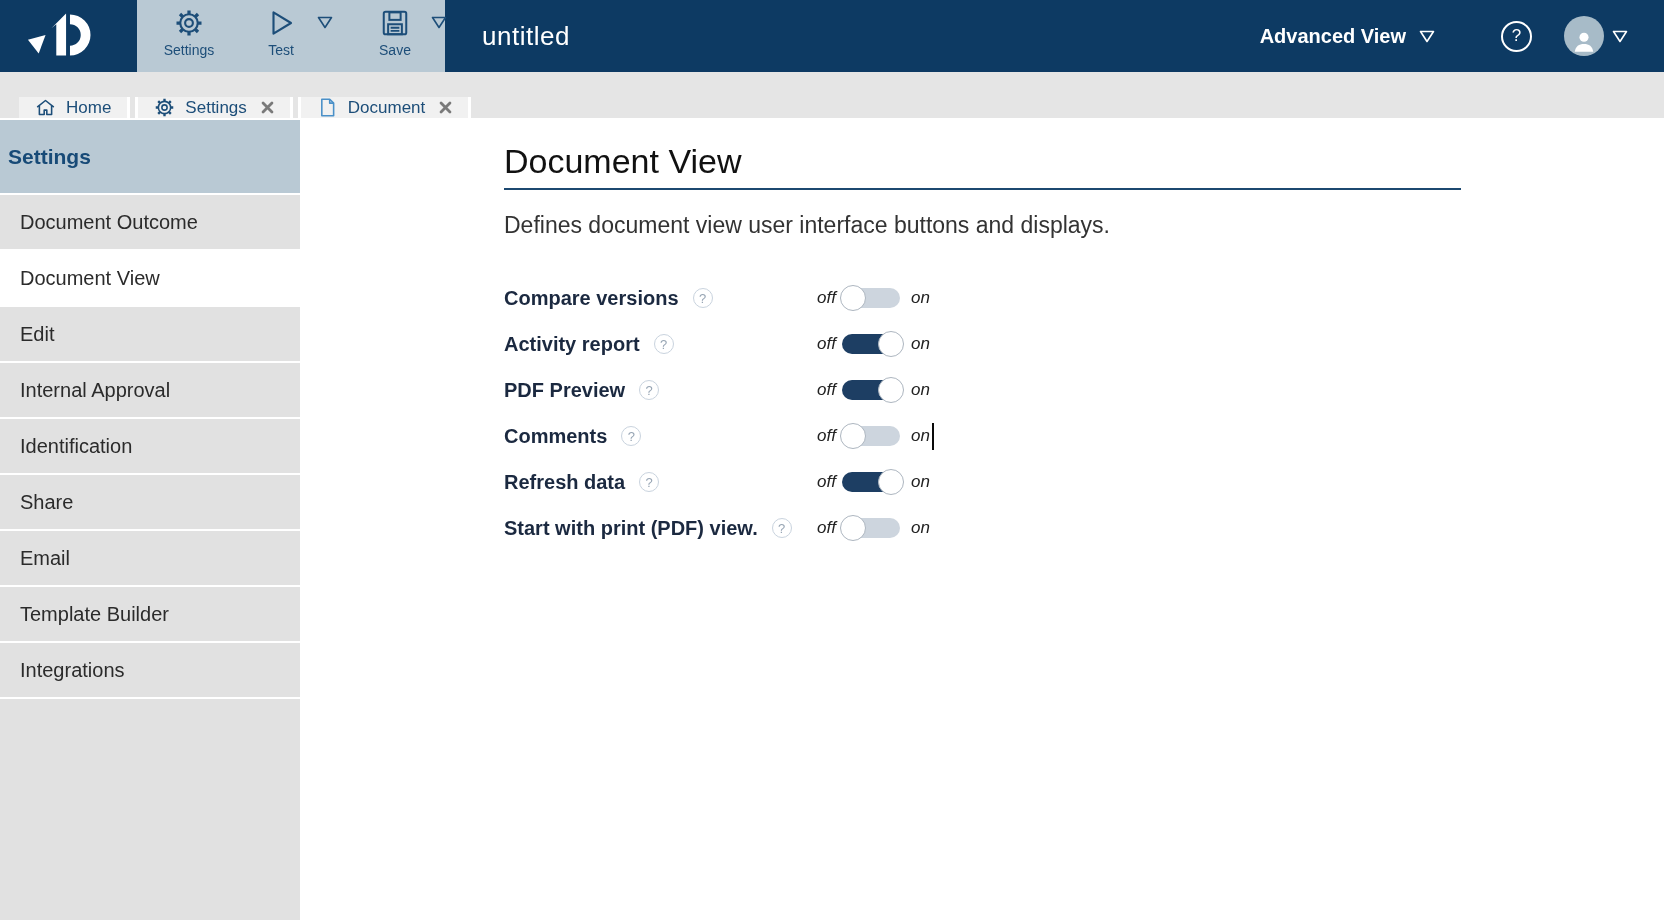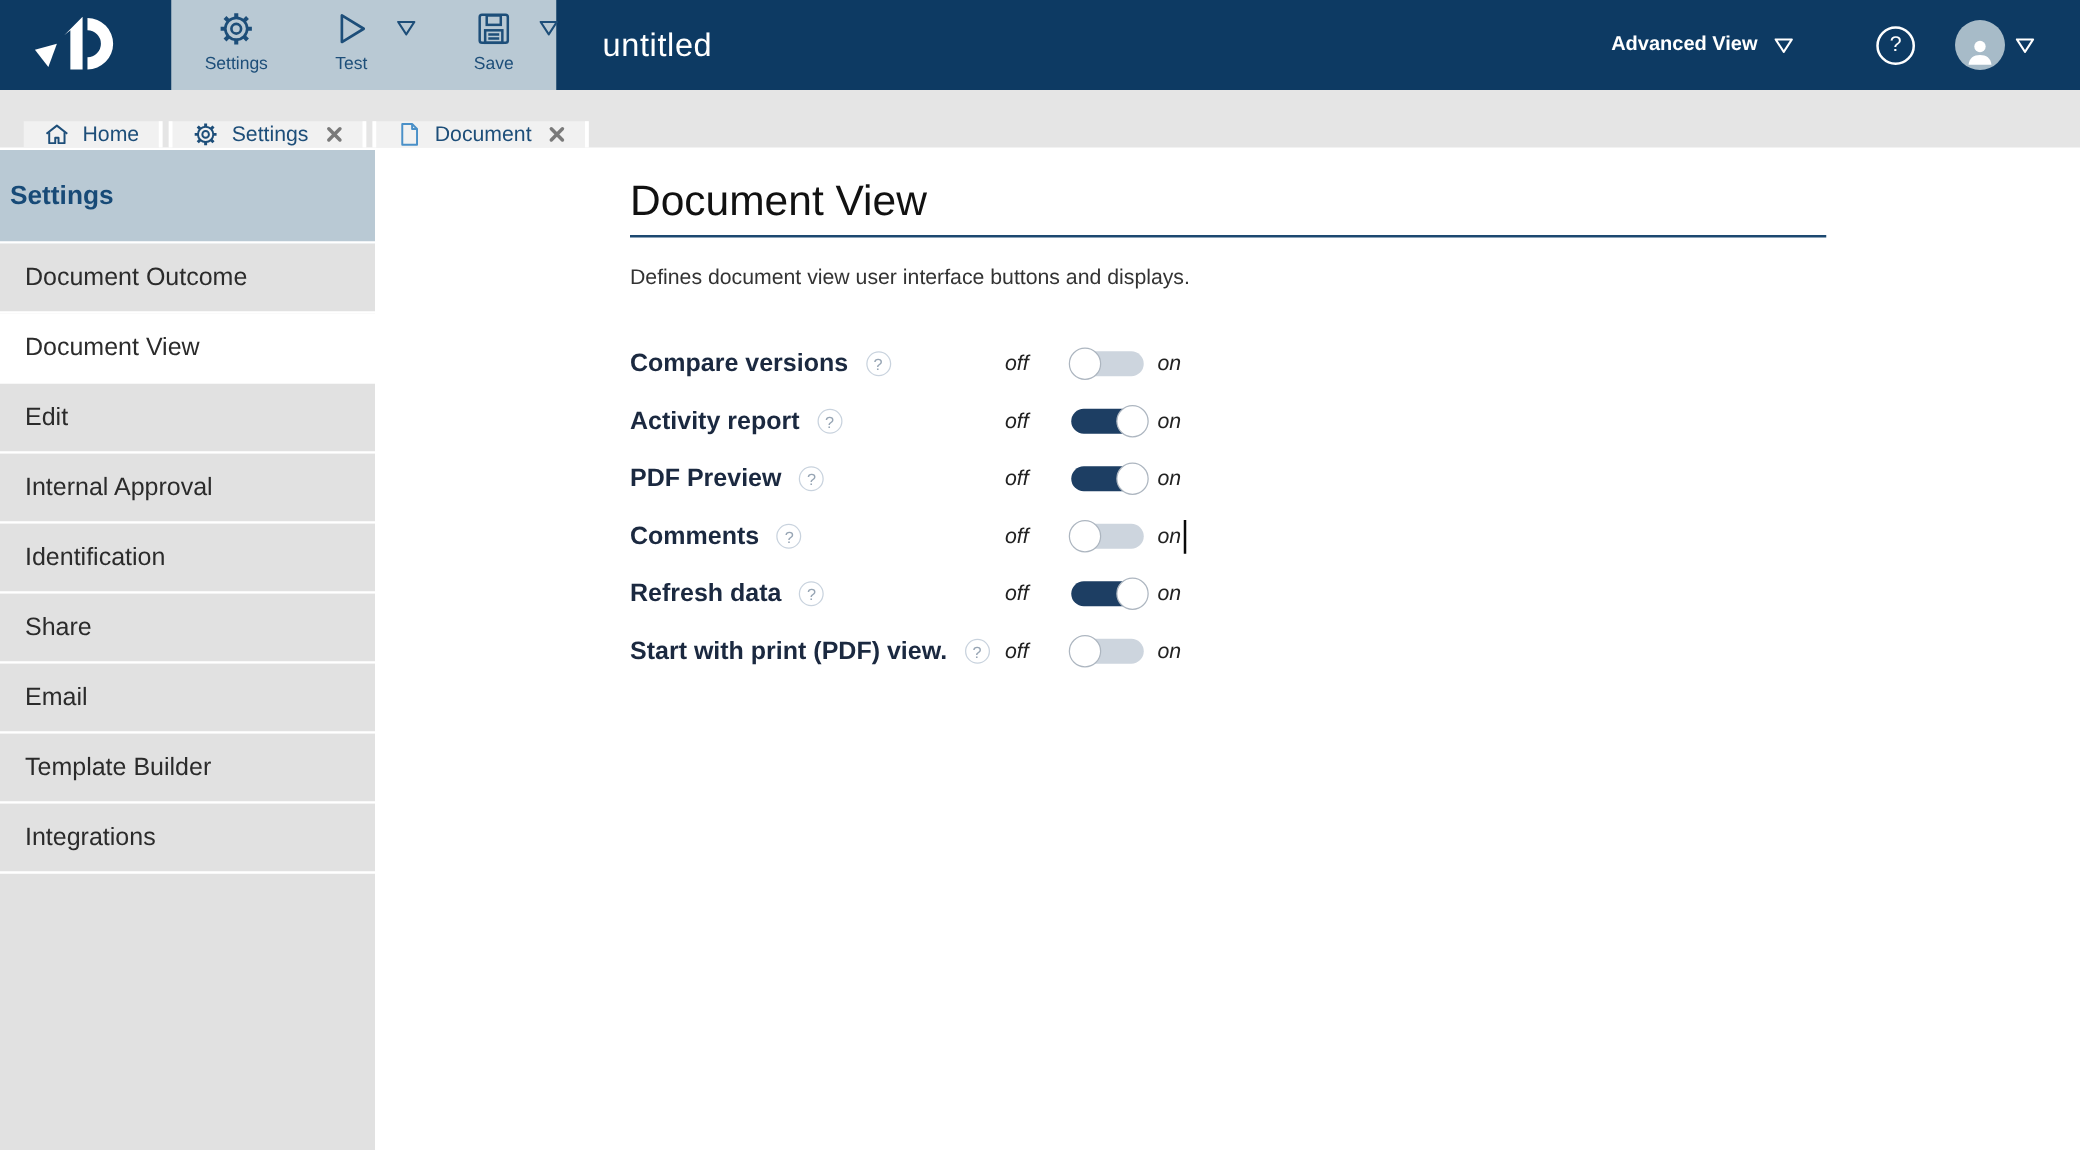--- a/index.html
+++ b/index.html
@@ -28,7 +28,7 @@
   .doc-title{ margin-left:37px; align-self:center; font-size:26px; color:#fff; letter-spacing:.5px; cursor:text; }
   .top-right{ margin-left:auto; display:flex; align-items:center; padding-right:36px; }
   .advanced{ display:flex; align-items:center; gap:13px; margin-right:66px; cursor:pointer; }
-  .advanced .adv-label{ font-size:16px; font-weight:600; color:#fff; }
+  .advanced .adv-label{ font-size:20px; font-weight:600; color:#fff; }
   .tri-white{ width:16px; height:13px; }
   .tri-white svg{ width:16px; height:13px; display:block; }
   .help-circle{ width:31px; height:31px; border:2.5px solid #fff; border-radius:50%; display:flex; align-items:center; justify-content:center; font-size:17px; color:#fff; margin-right:32px; cursor:pointer; }

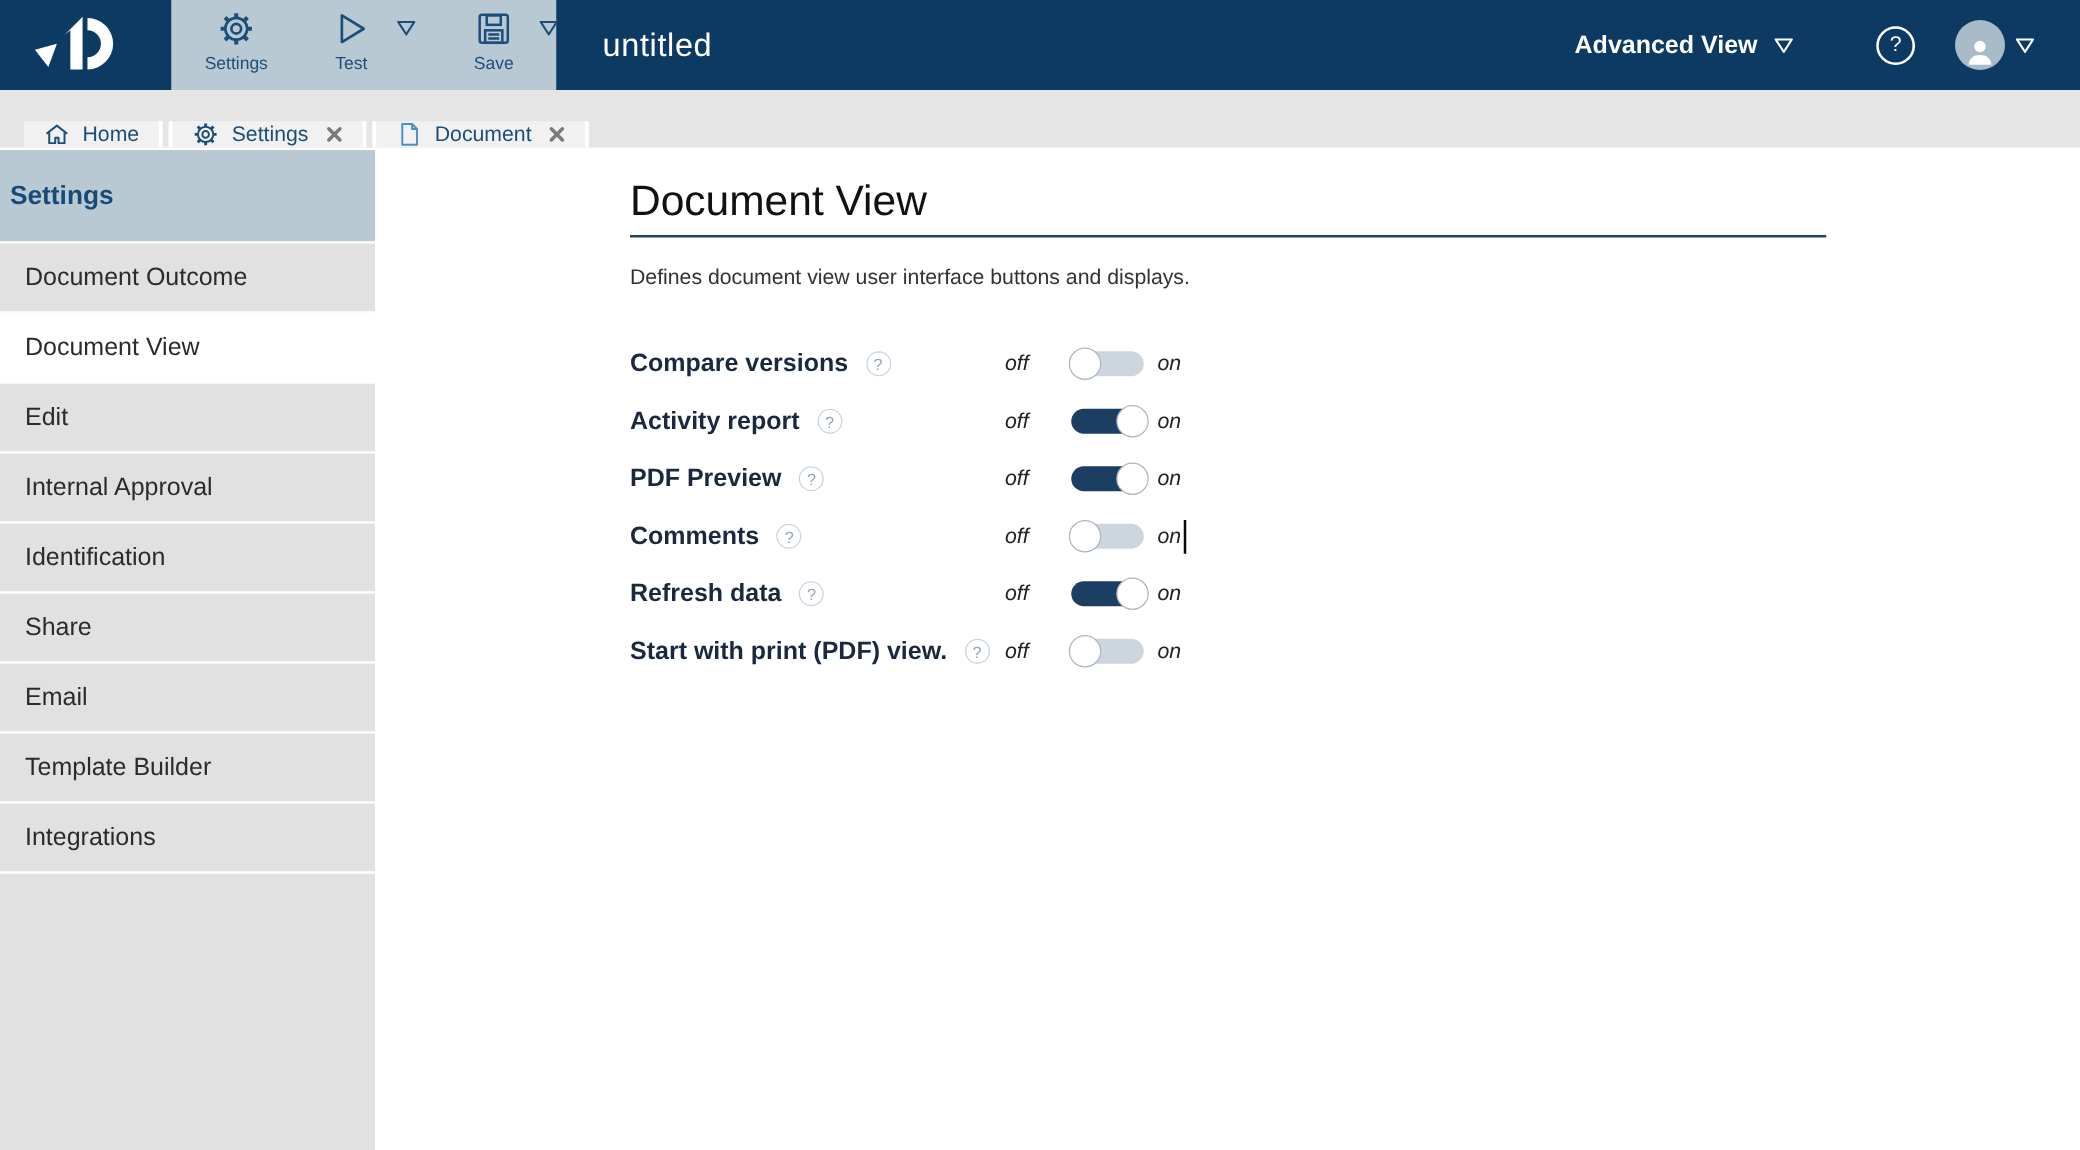--- a/index.html
+++ b/index.html
@@ -55,7 +55,7 @@
   .main{ flex:1; background:#fff; padding:20px 0 0 204px; }
   .title-block{ width:957px; border-bottom:2px solid #1c4870; padding-bottom:6px; }
   .page-title{ font-size:34px; font-weight:300; color:#111; line-height:42px; }
-  .page-desc{ margin-top:22px; font-size:17px; color:#333; }
+  .page-desc{ margin-top:22px; font-size:23px; color:#333; }
 
   .rows{ margin-top:36px; }
   .setting-row{ height:46px; display:flex; align-items:center; position:relative; }

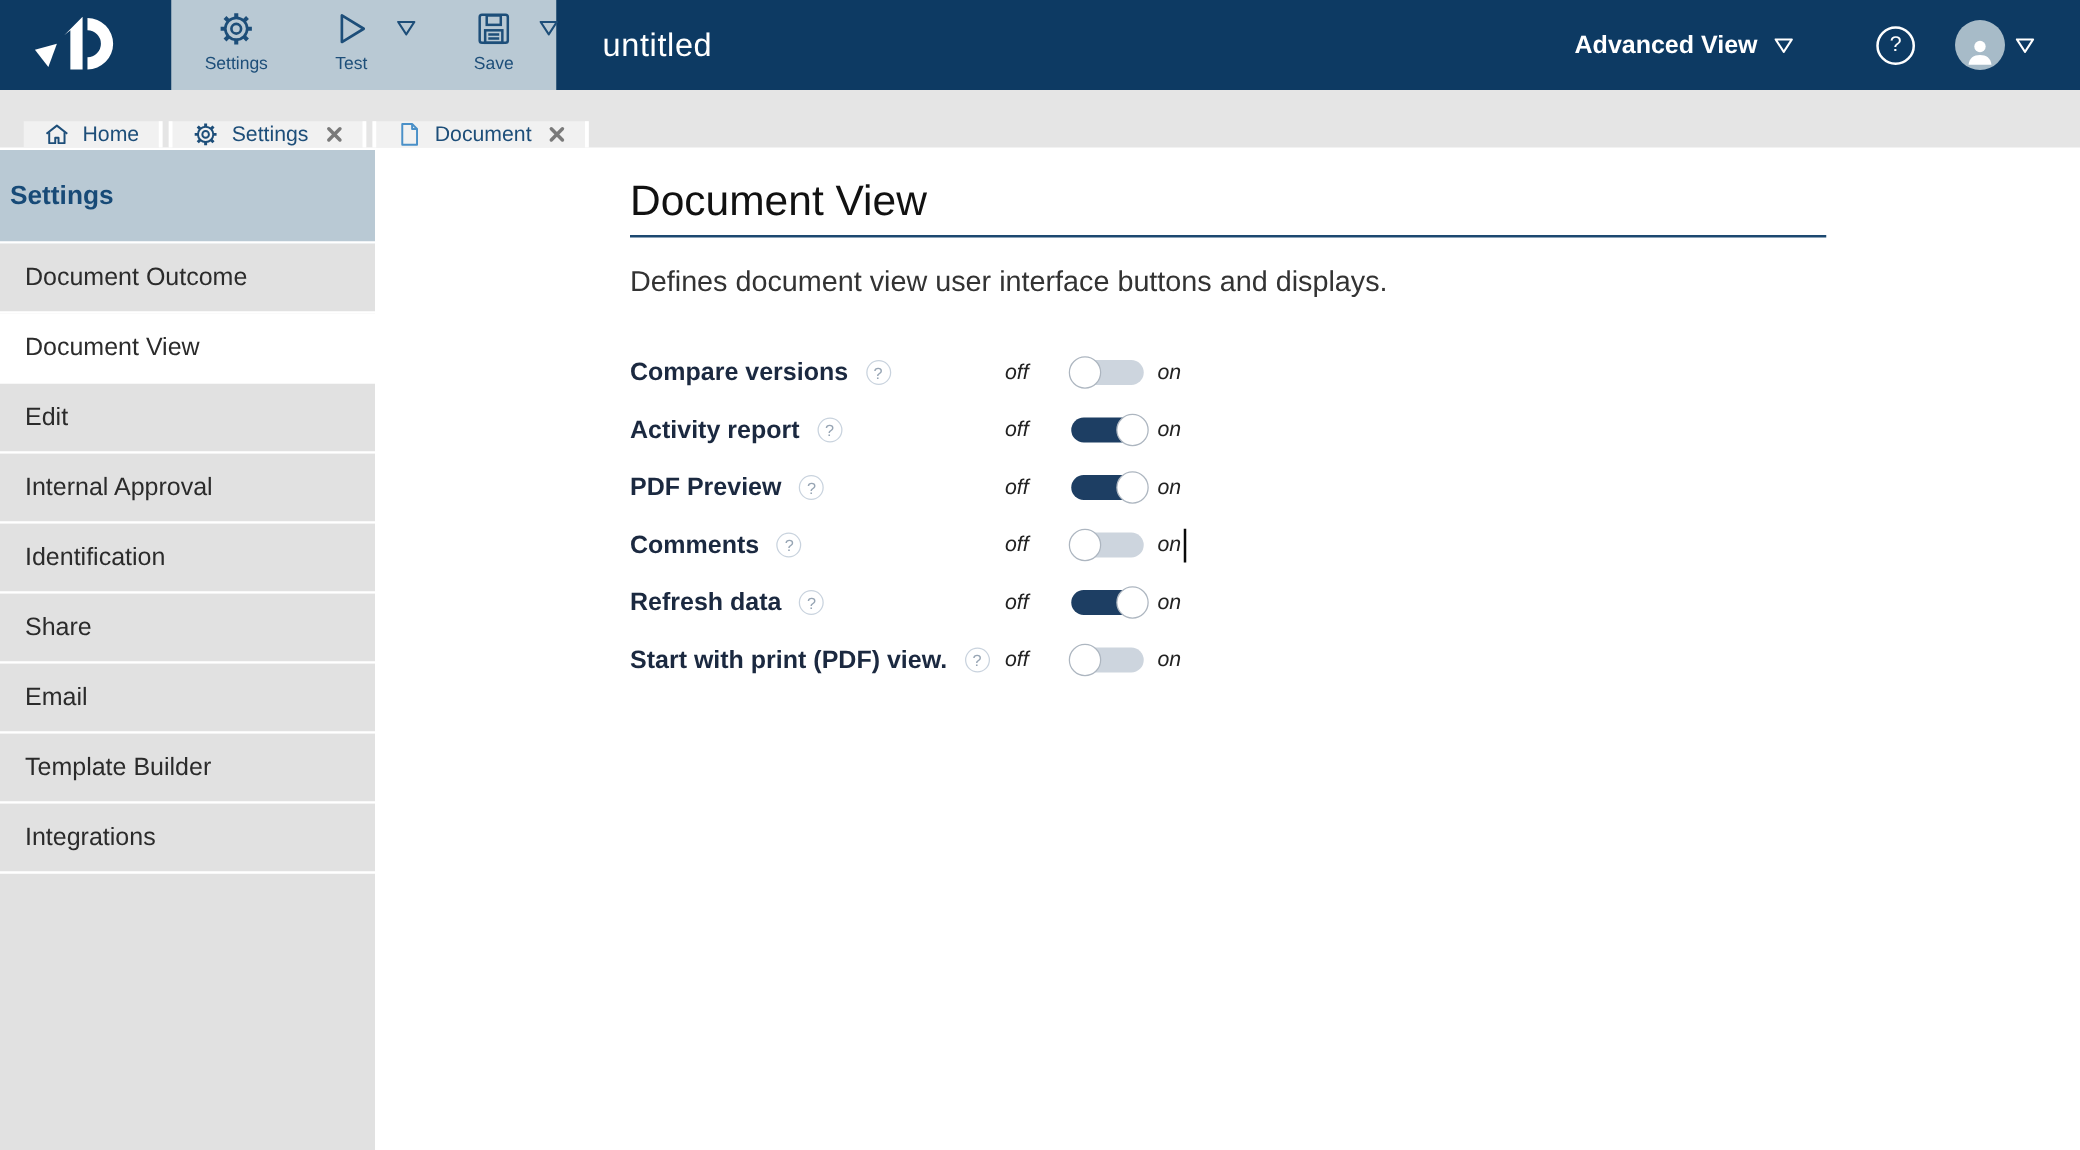--- a/index.html
+++ b/index.html
@@ -63,7 +63,7 @@
   .q-icon{ margin-left:14px; width:20px; height:20px; border:1.5px solid #c9d3de; border-radius:50%; display:flex; align-items:center; justify-content:center; font-size:13px; color:#97a5b4; cursor:pointer; }
   .toggle-group{ position:absolute; left:300px; display:flex; align-items:center; }
   .state-text{ font-size:17px; font-style:italic; color:#222; }
-  .off-text{ width:32px; margin-right:19px; }
+  .off-text{ width:32px; text-align:right; margin-right:4px; }
   .on-text{ margin-left:7px; }
   .toggle{ position:relative; width:64px; height:26px; cursor:pointer; }
   .toggle .track{ position:absolute; left:2px; top:3px; width:58px; height:20px; border-radius:10px; background:var(--c-toggle-off); }

